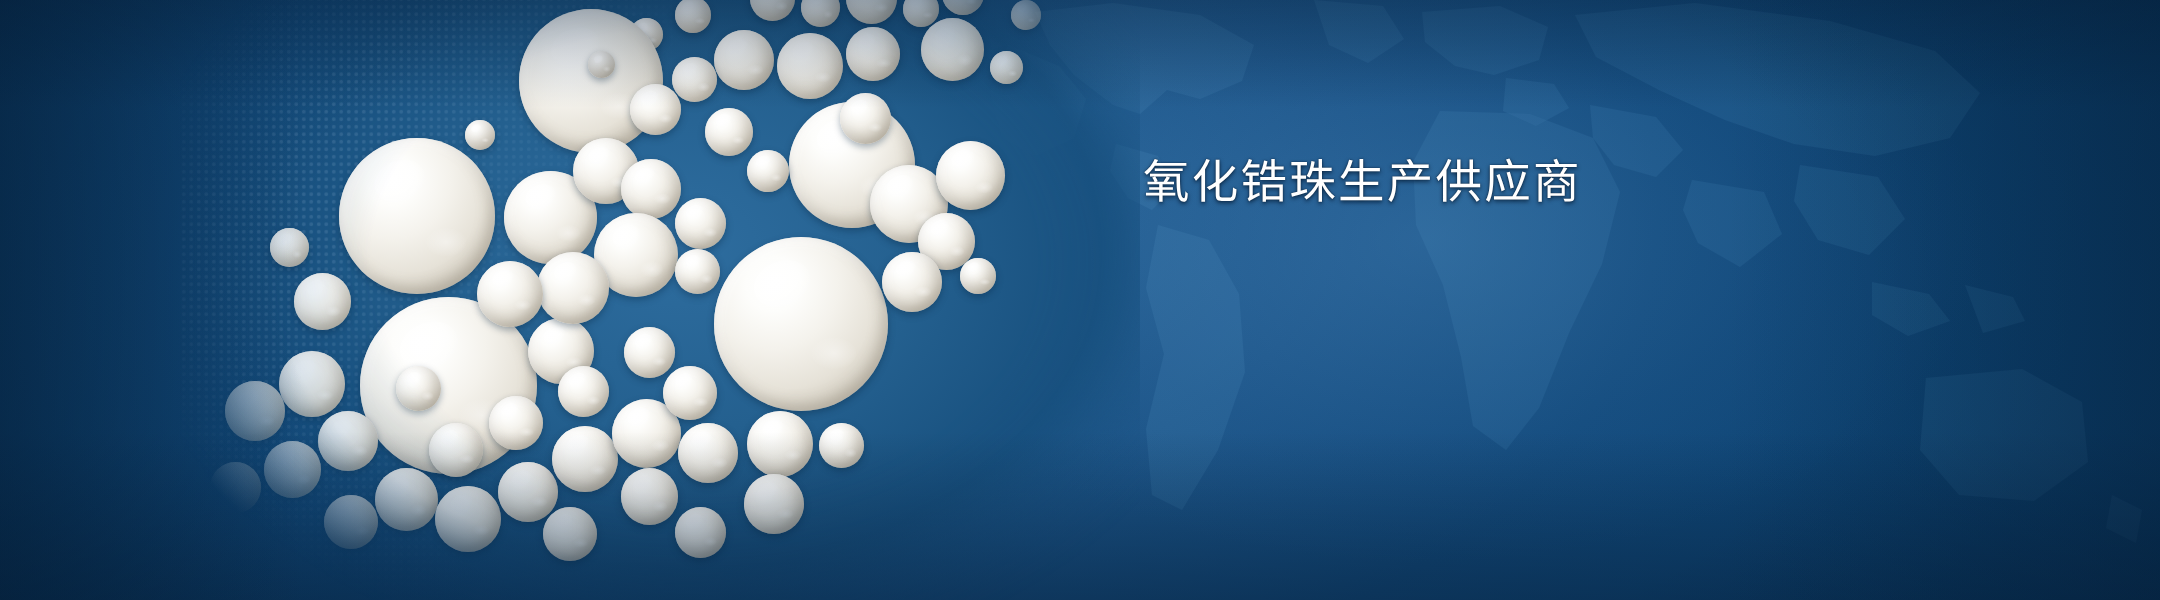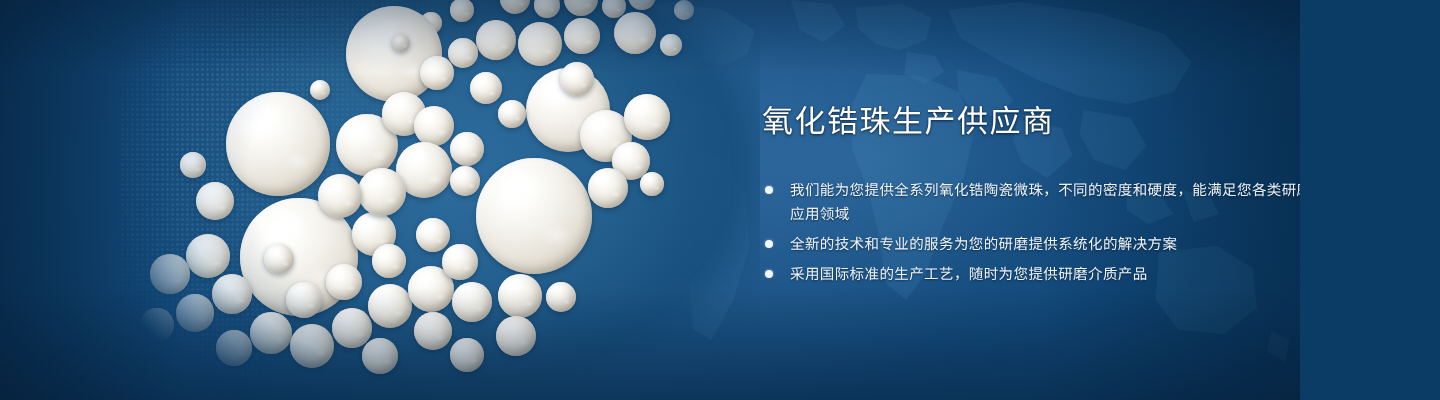--- a/index.html
+++ b/index.html
@@ -10,7 +10,7 @@
   }
   #banner {
     position: relative;
-    width: 1300px;
+    width: 1440px;
     height: 400px;
     overflow: hidden;
     font-family: "Liberation Sans", "DejaVu Sans", sans-serif;

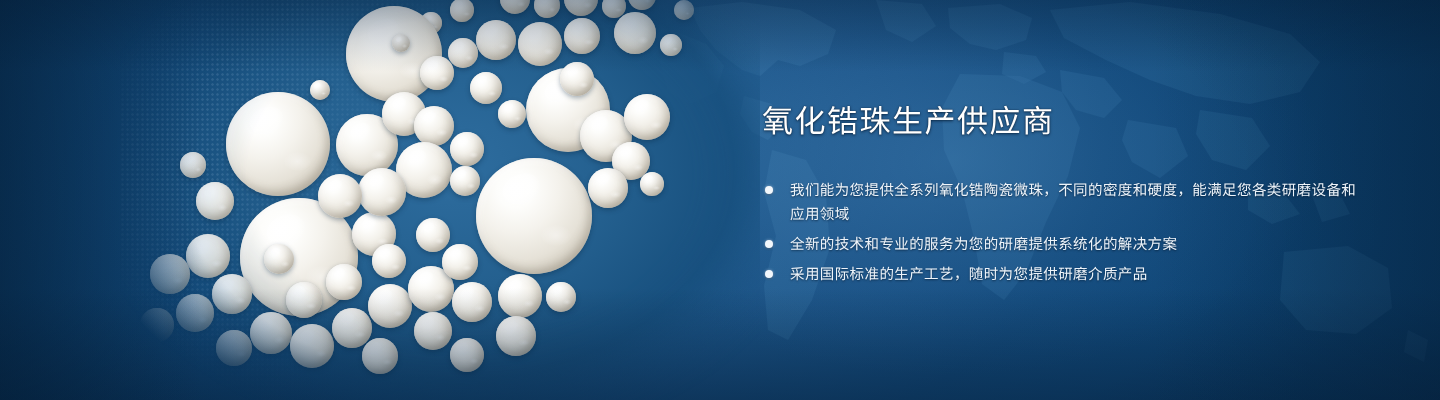--- a/index.html
+++ b/index.html
@@ -271,20 +271,6 @@
   <div id="text-block">
     <h1 id="headline">氧化锆珠生产供应商</h1>
 
-    <ul id="bullets">
-      <li>
-        <span class="dot"></span>
-        <span>我们能为您提供全系列氧化锆陶瓷微珠，不同的密度和硬度，能满足您各类研磨设备和应用领域</span>
-      </li>
-      <li>
-        <span class="dot"></span>
-        <span>全新的技术和专业的服务为您的研磨提供系统化的解决方案</span>
-      </li>
-      <li>
-        <span class="dot"></span>
-        <span>采用国际标准的生产工艺，随时为您提供研磨介质产品</span>
-      </li>
-    </ul>
   </div>
 
 </div>

